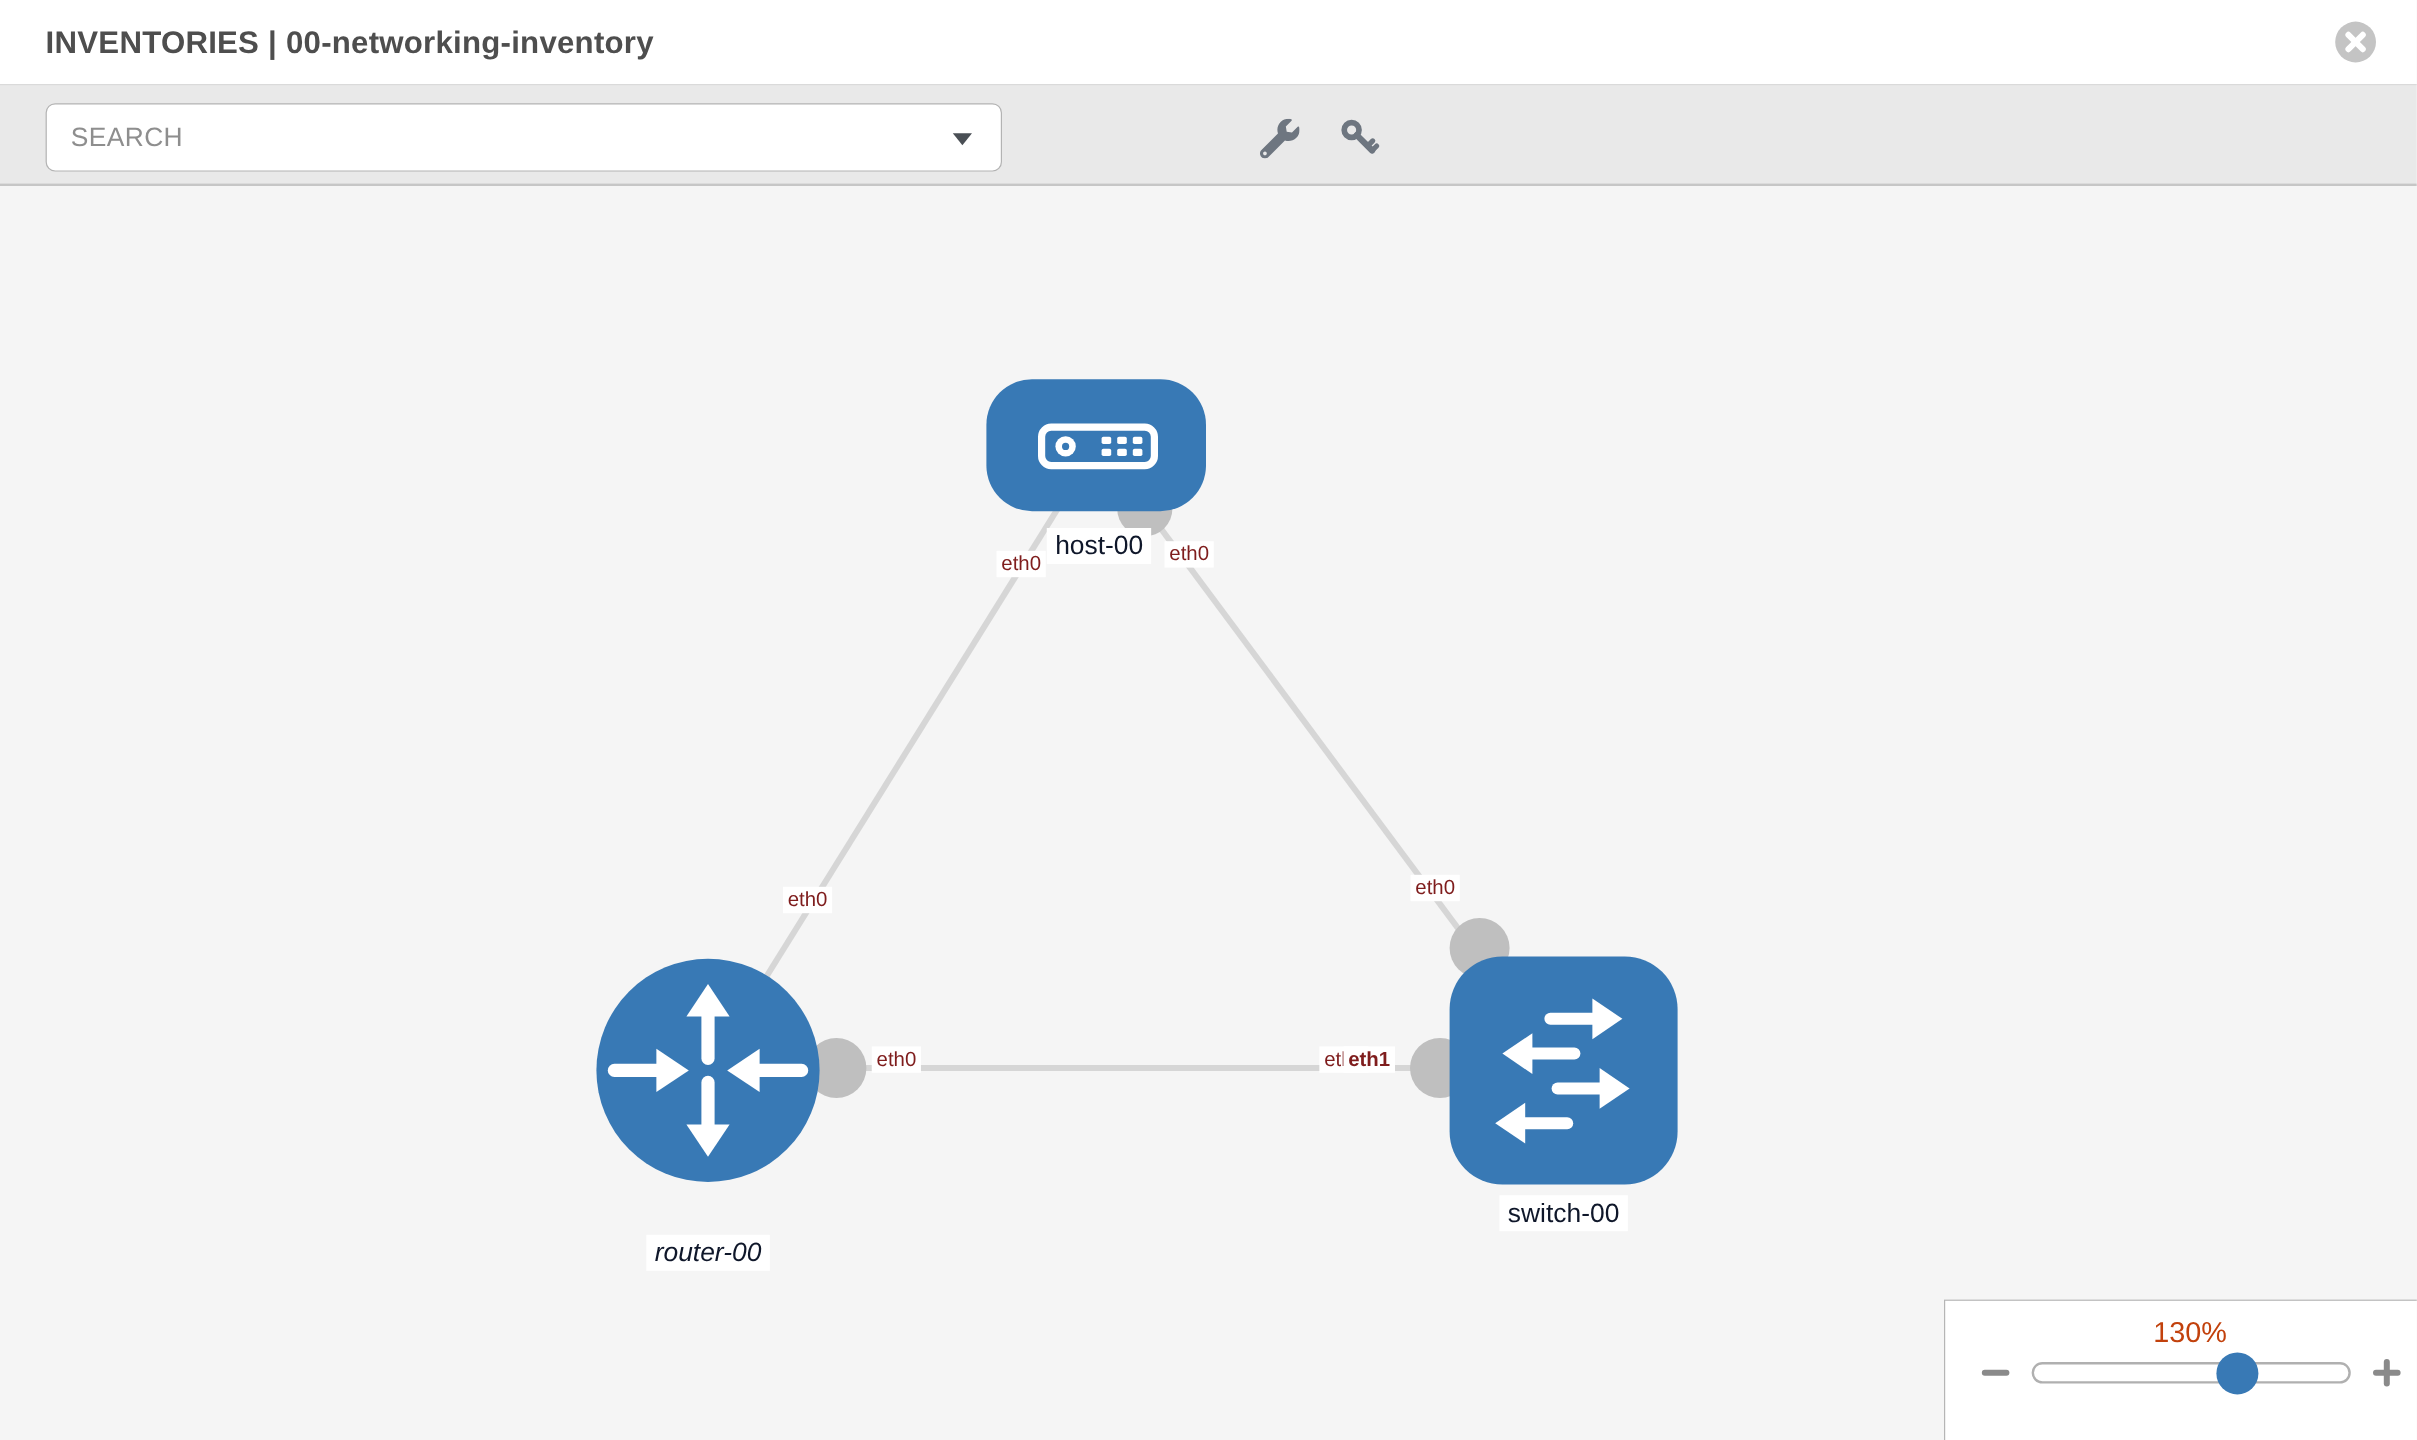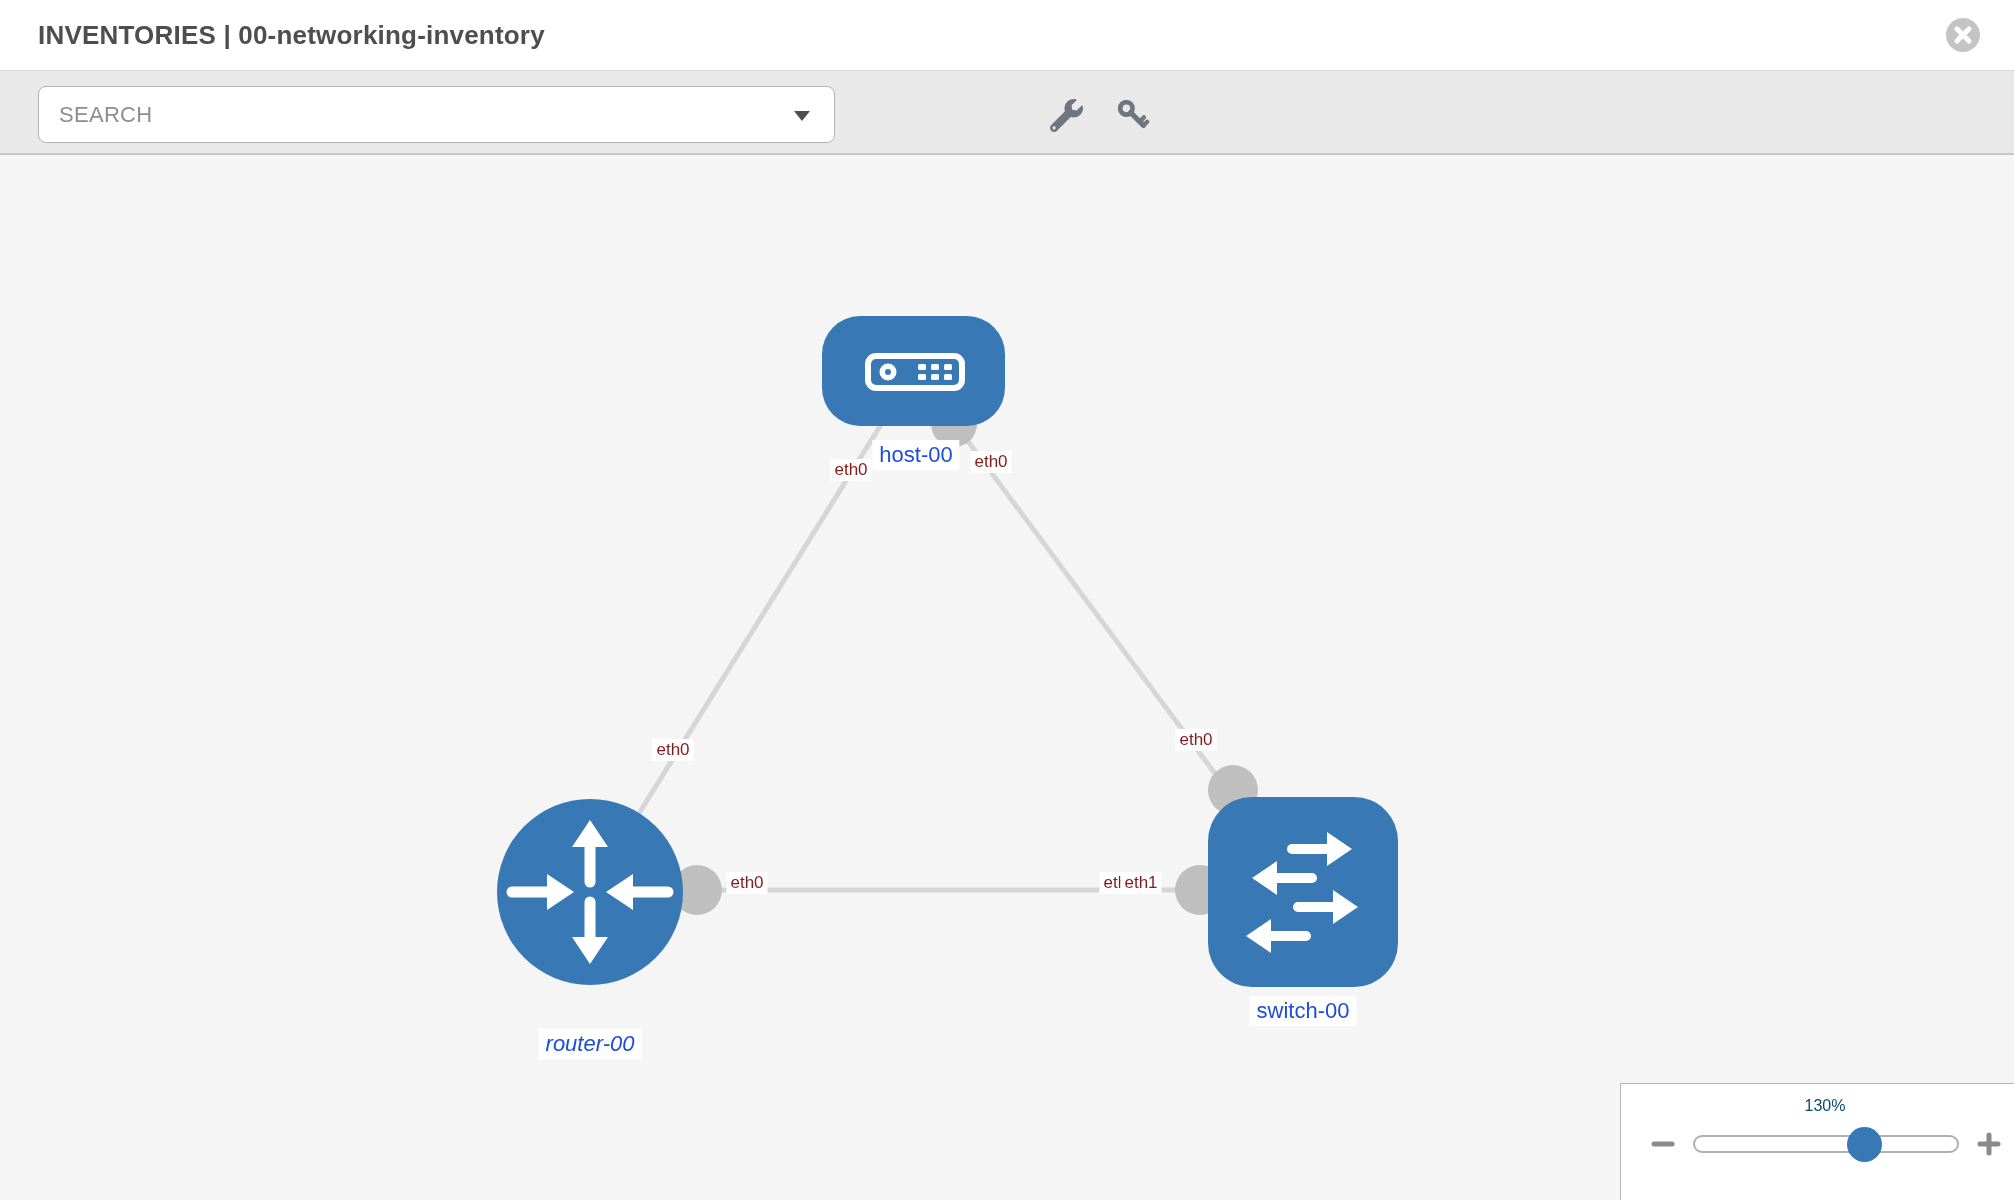--- a/index.html
+++ b/index.html
@@ -57,7 +57,7 @@
     position:absolute; z-index:2; background:#ffffff; white-space:nowrap;
     transform:translateX(-50%); text-align:center;
   }
-  .node-label { font-size:22px; color:#1d4ed8; padding:2px 7px; }
+  .node-label { font-size:22px; color:#0f172a; padding:2px 7px; }
   .eth-label  { font-size:17px; color:#7f1d1d; padding:1px 4px; }
   .eth-over   { z-index:3; }
 

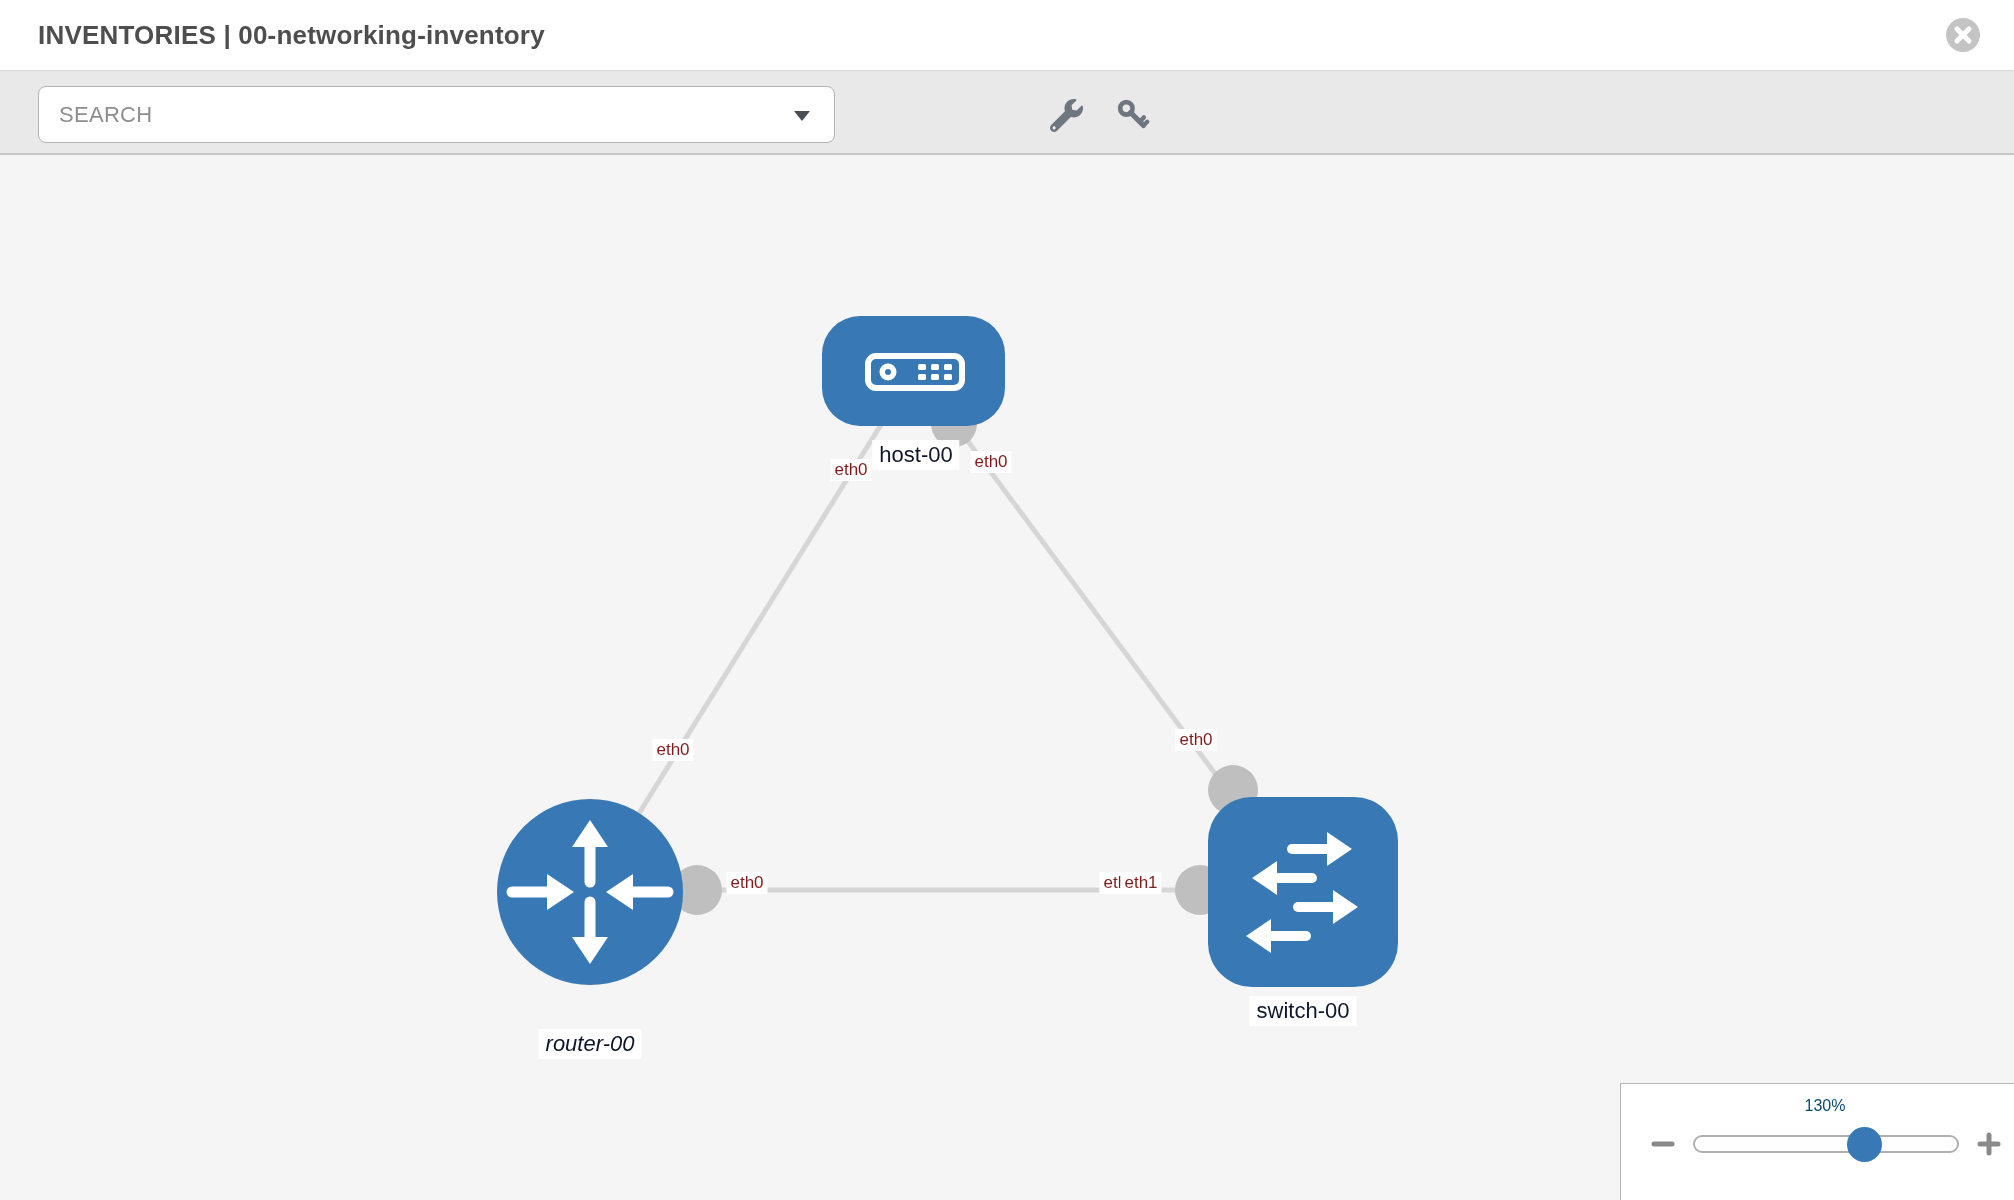--- a/index.html
+++ b/index.html
@@ -59,7 +59,7 @@
   }
   .node-label { font-size:22px; color:#0f172a; padding:2px 7px; }
   .eth-label  { font-size:17px; color:#7f1d1d; padding:1px 4px; }
-  .eth-over   { z-index:3; }
+  .eth-over   { z-index:3;font-weight:bold; }
 
   
   .zoom-panel {

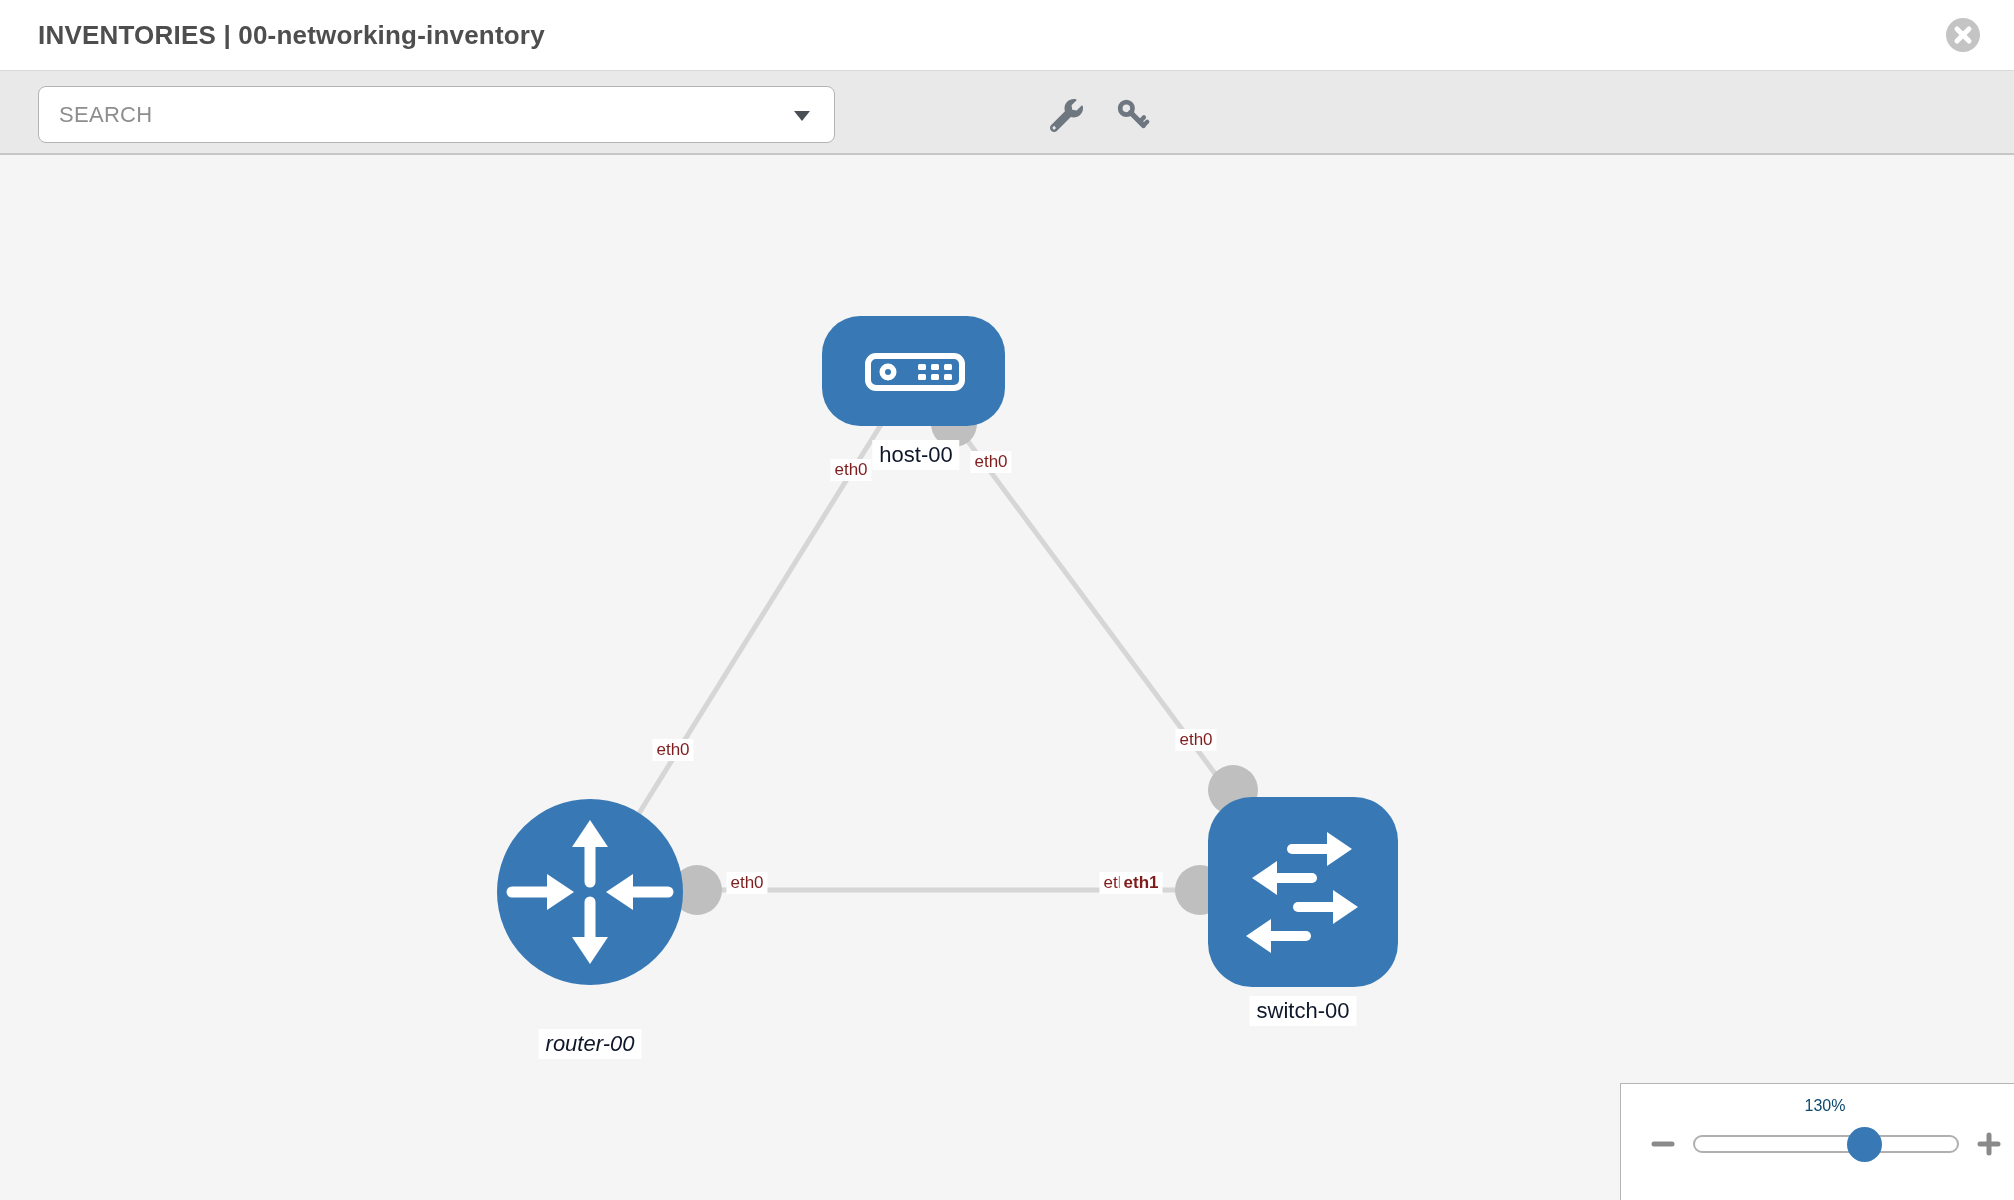--- a/index.html
+++ b/index.html
@@ -68,7 +68,7 @@
   }
   .zoom-level {
     position:absolute; left:204px; top:13px; transform:translateX(-50%);
-    font-size:16px; color:#0c4a6e;
+    font-size:24px; color:#c2410c;
   }
   .zoom-btn { position:absolute; width:26px; height:26px; top:47px; cursor:pointer;
     display:flex; align-items:center; justify-content:center; }

